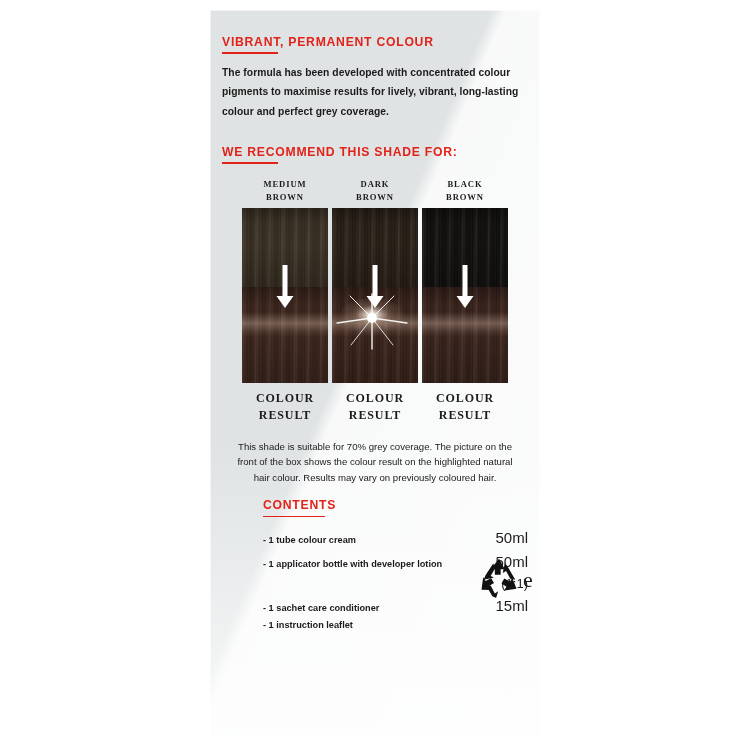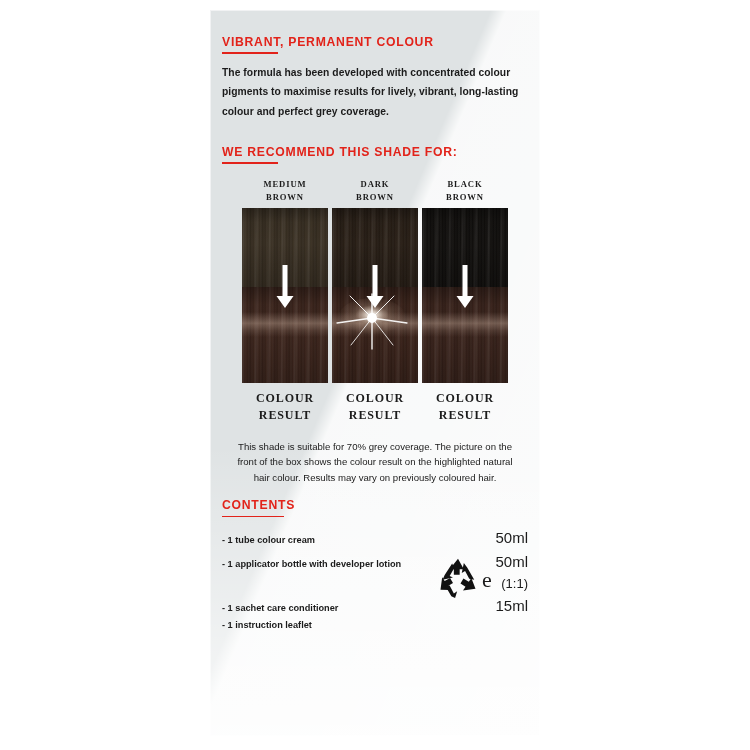--- a/index.html
+++ b/index.html
@@ -240,7 +240,7 @@
   }
 
   
-  .sec-4 { margin-top: 14px; }
+  .sec-4 { margin-top: 14px; margin-left: 41px; }
   .contents-rows { margin-top: 9px; position: relative; }
   .crow {
     display: flex;

